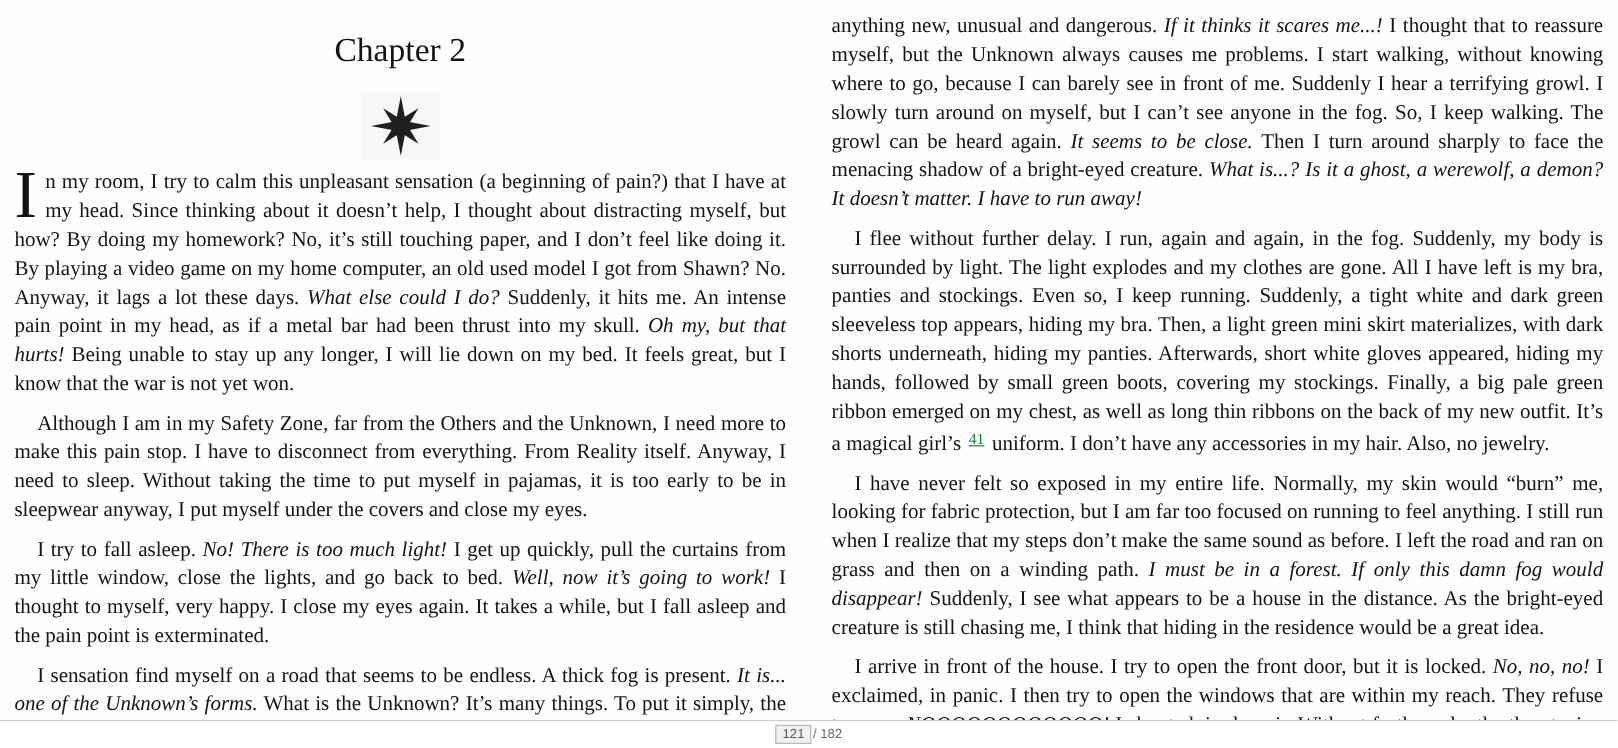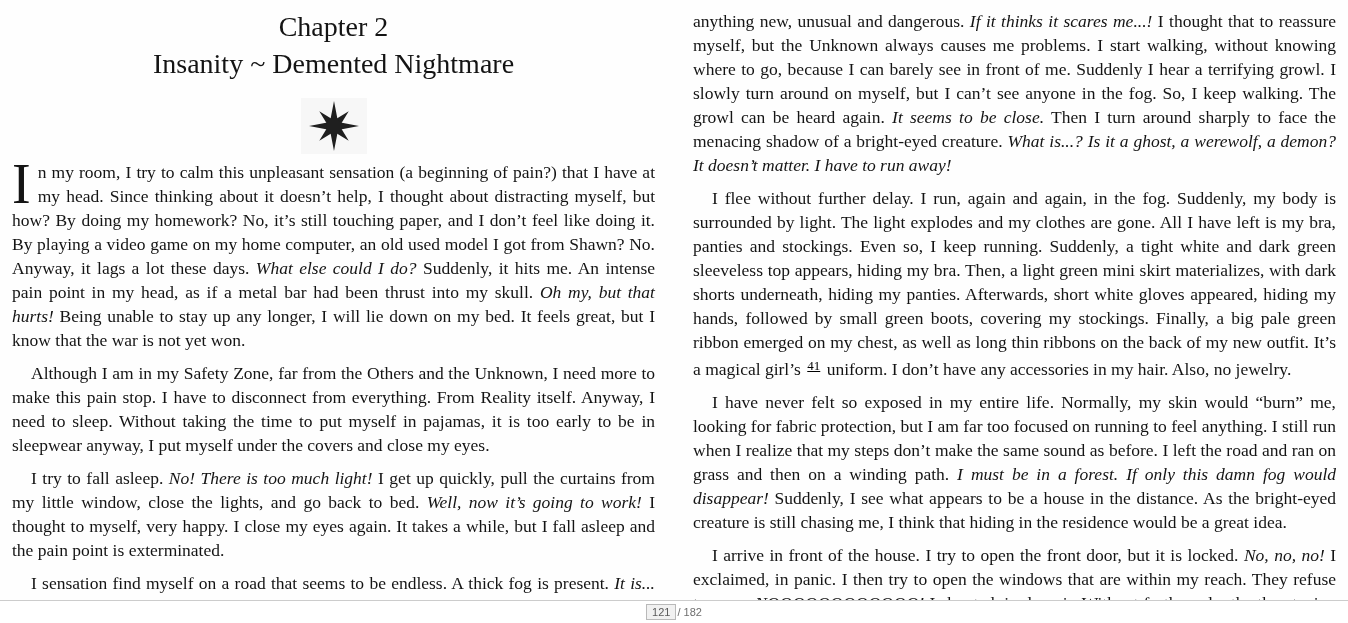--- a/index.html
+++ b/index.html
@@ -28,7 +28,7 @@
     font-weight: normal;
     margin: 0;
   }
-  .chapter-line.first { margin-top: 8px; }
+  .chapter-line.first { margin-top: 24px; }
 
   .ornament {
     width: 66px; height: 56px;

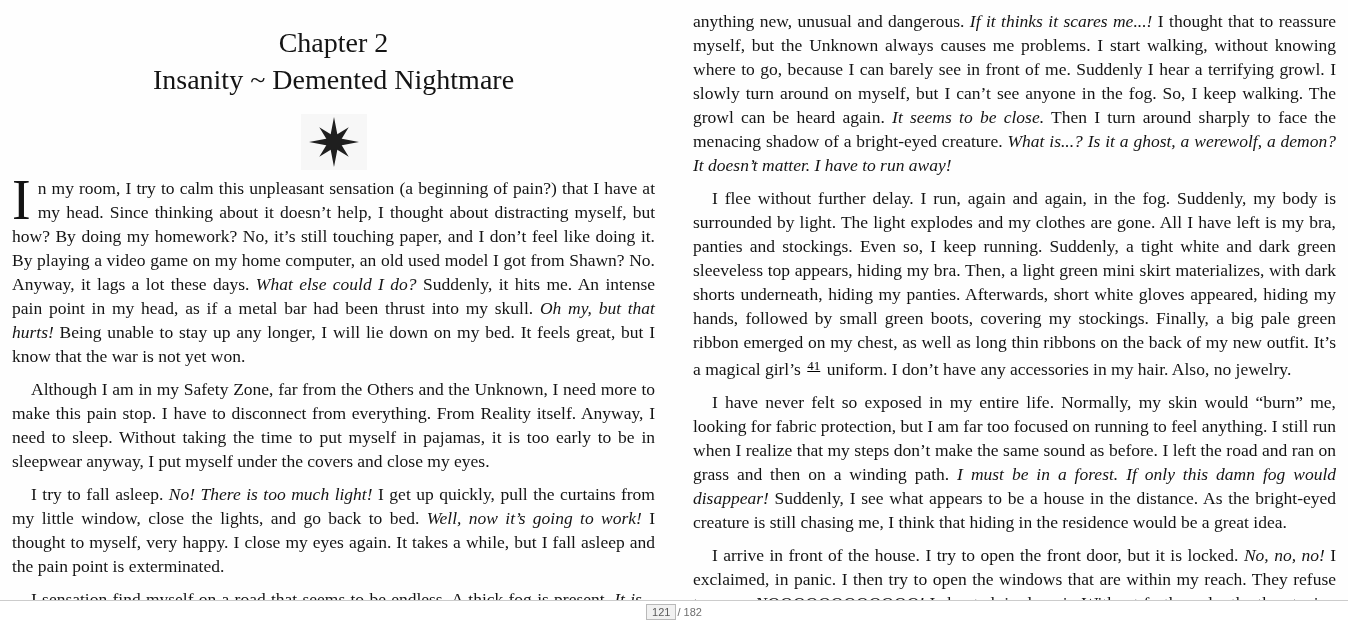--- a/index.html
+++ b/index.html
@@ -95,7 +95,6 @@
 <div class="pages">
   <div class="col left">
     <h1 class="chapter-line first">Chapter 2</h1>
-    <h2 class="chapter-line">Insanity ~ Demented Nightmare</h2>
     <div class="ornament">
       <svg viewBox="0 0 100 100" fill="#1f1f1f" xmlns="http://www.w3.org/2000/svg">
         <polygon points="50,2 57.8,42.2 98,50 57.8,57.8 50,98 42.2,57.8 2,50 42.2,42.2"></polygon>

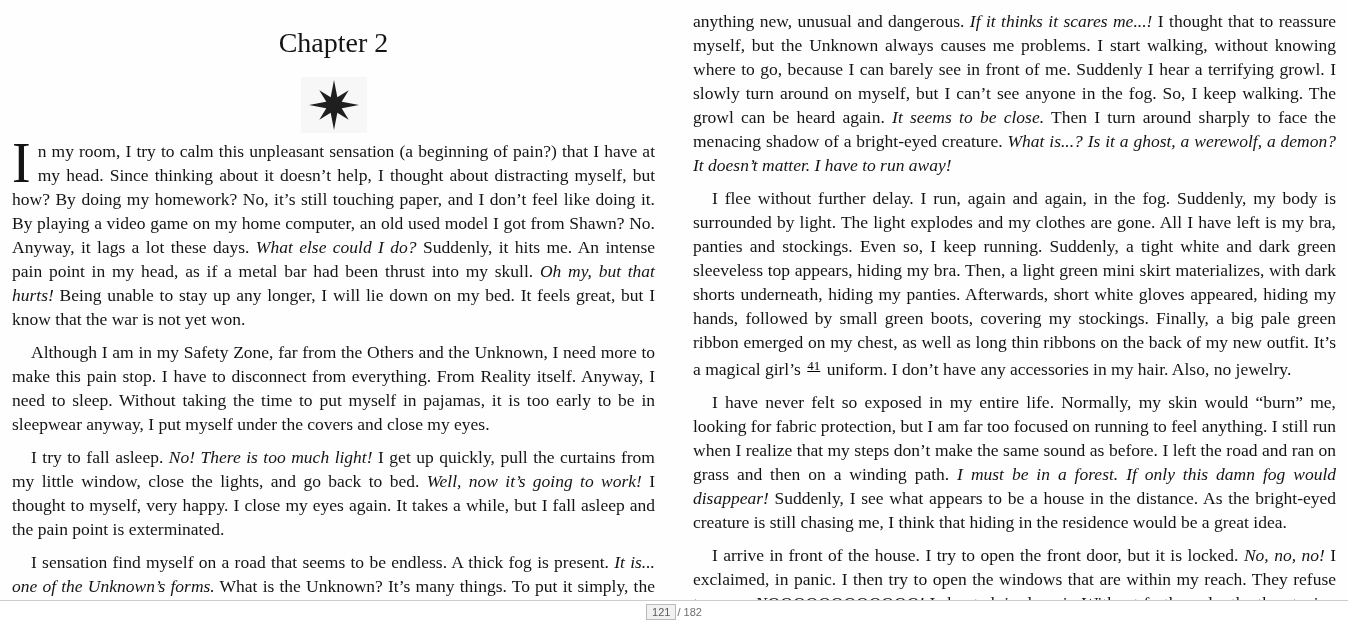--- a/index.html
+++ b/index.html
@@ -60,7 +60,7 @@
   .em { font-style: italic; }
 
   .noteref {
-    color: #000000;
+    color: #15803d;
     font-size: 13px;
     text-decoration: underline;
     vertical-align: 5px;

